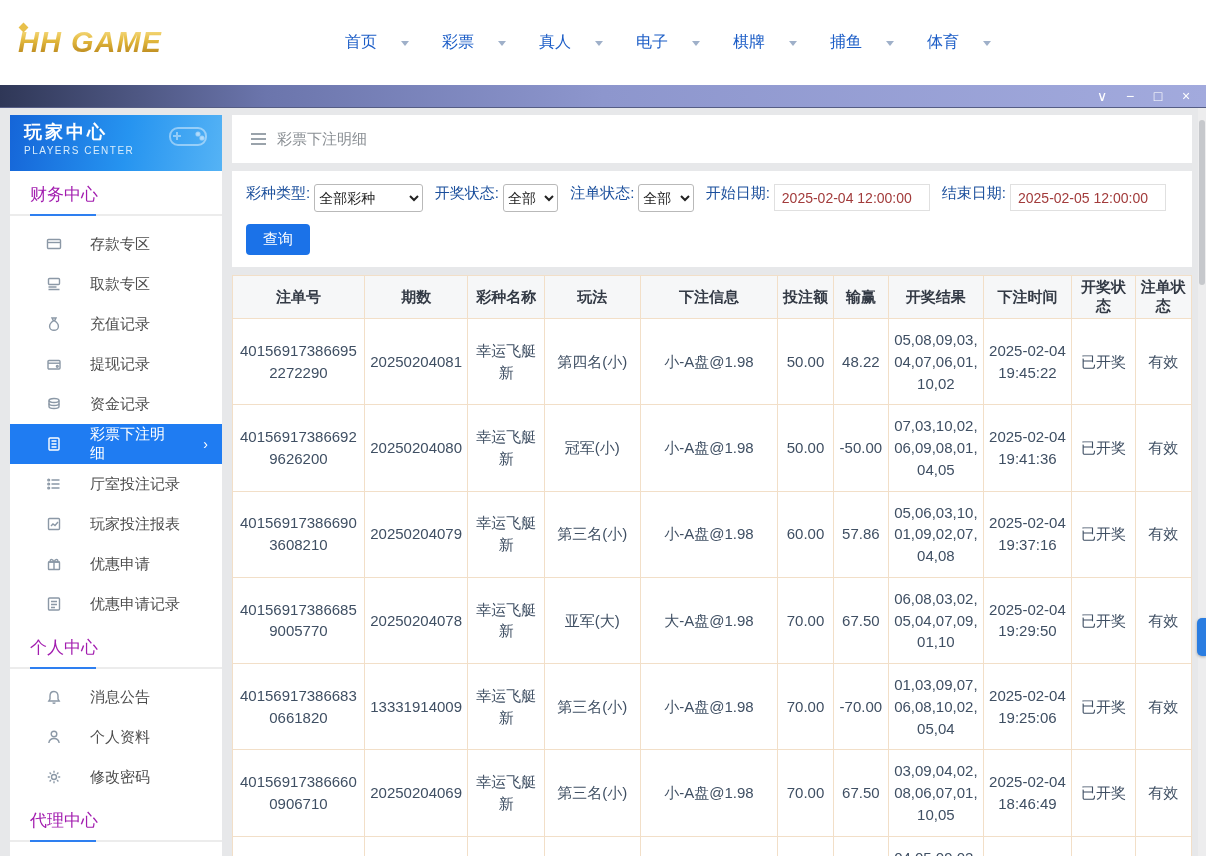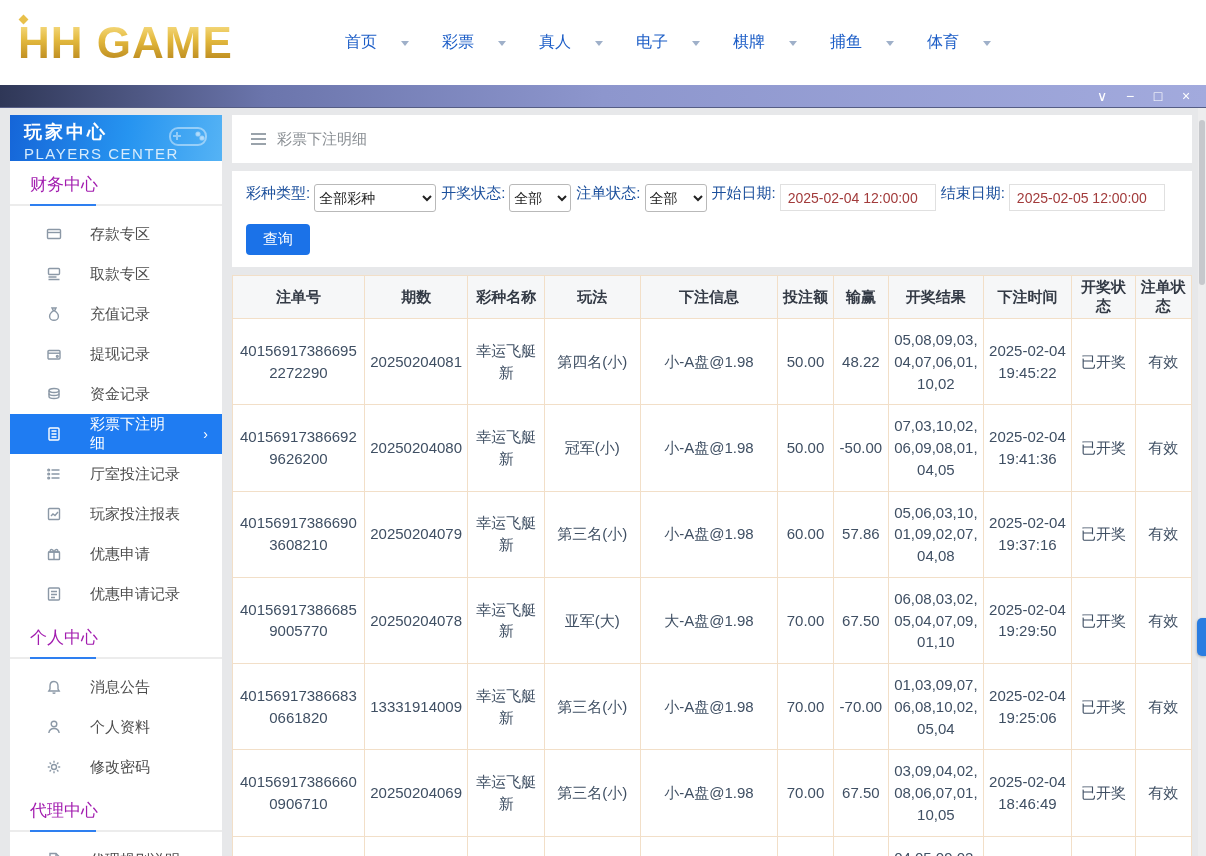--- a/index.html
+++ b/index.html
@@ -9,7 +9,7 @@
   
   .top-header { height:85px; background:#fff; display:flex; align-items:center; position:relative; }
   .logo { margin-left:18px; width:272px; position:relative; }
-  .logo-text { font-size:44px; font-weight:900; letter-spacing:1px;
+  .logo-text { font-size:29px; font-weight:900; font-style:italic; letter-spacing:1px;
     background:linear-gradient(180deg,#f7dd85 10%,#e3b93e 45%,#b9871c 90%);
     -webkit-background-clip:text; background-clip:text; color:transparent; -webkit-text-fill-color:transparent;
     white-space:nowrap; }

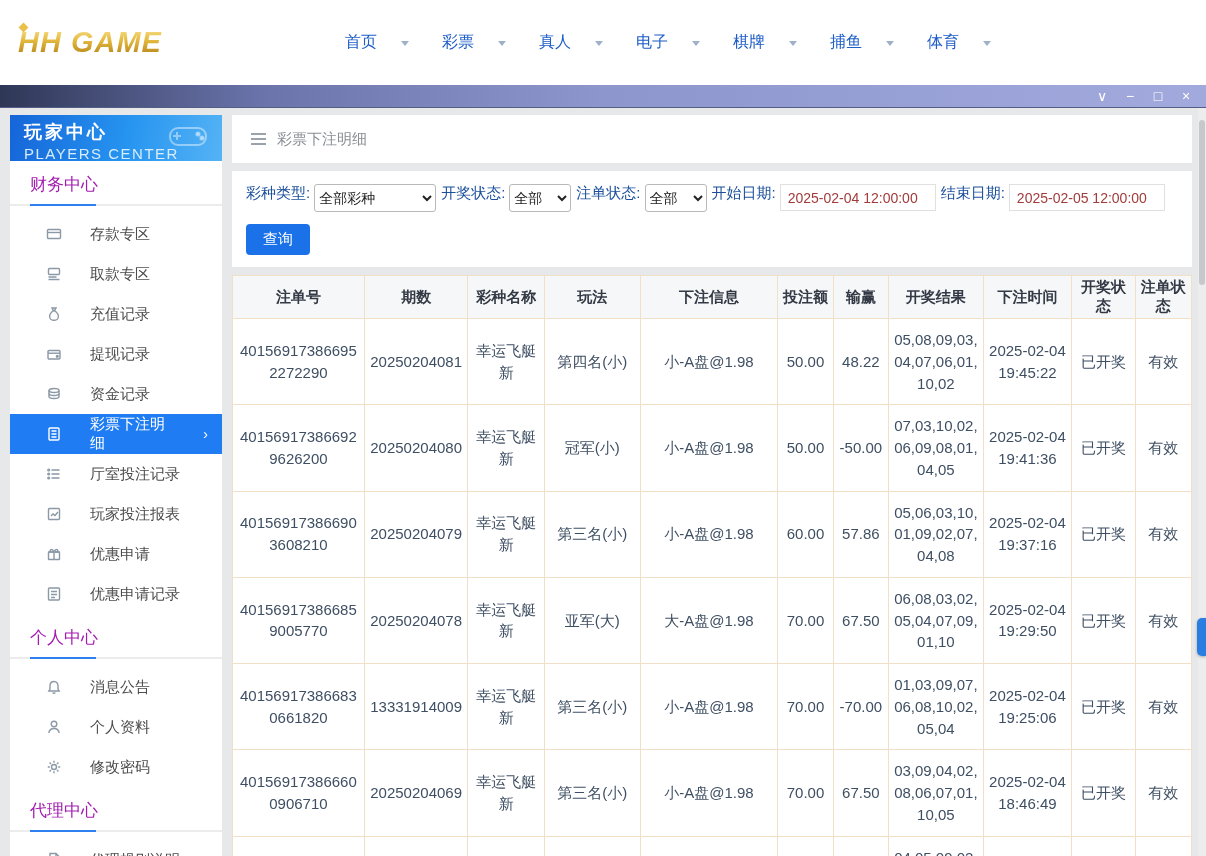--- a/index.html
+++ b/index.html
@@ -30,7 +30,7 @@
 
   
   .sidebar { width:212px; background:#fff; flex-shrink:0; overflow:hidden; }
-  .sidebar-header { height:46px; background:linear-gradient(100deg,#1565d8,#2694f0 55%,#55b3f5);
+  .sidebar-header { height:56px; background:linear-gradient(100deg,#1565d8,#2694f0 55%,#55b3f5);
     color:#fff; padding:5px 0 0 14px; position:relative; overflow:hidden; }
   .sidebar-title { font-size:18px; font-weight:bold; letter-spacing:3px; }
   .sidebar-subtitle { font-size:15px; letter-spacing:1.5px; color:#d7ecfc; margin-top:1px; }

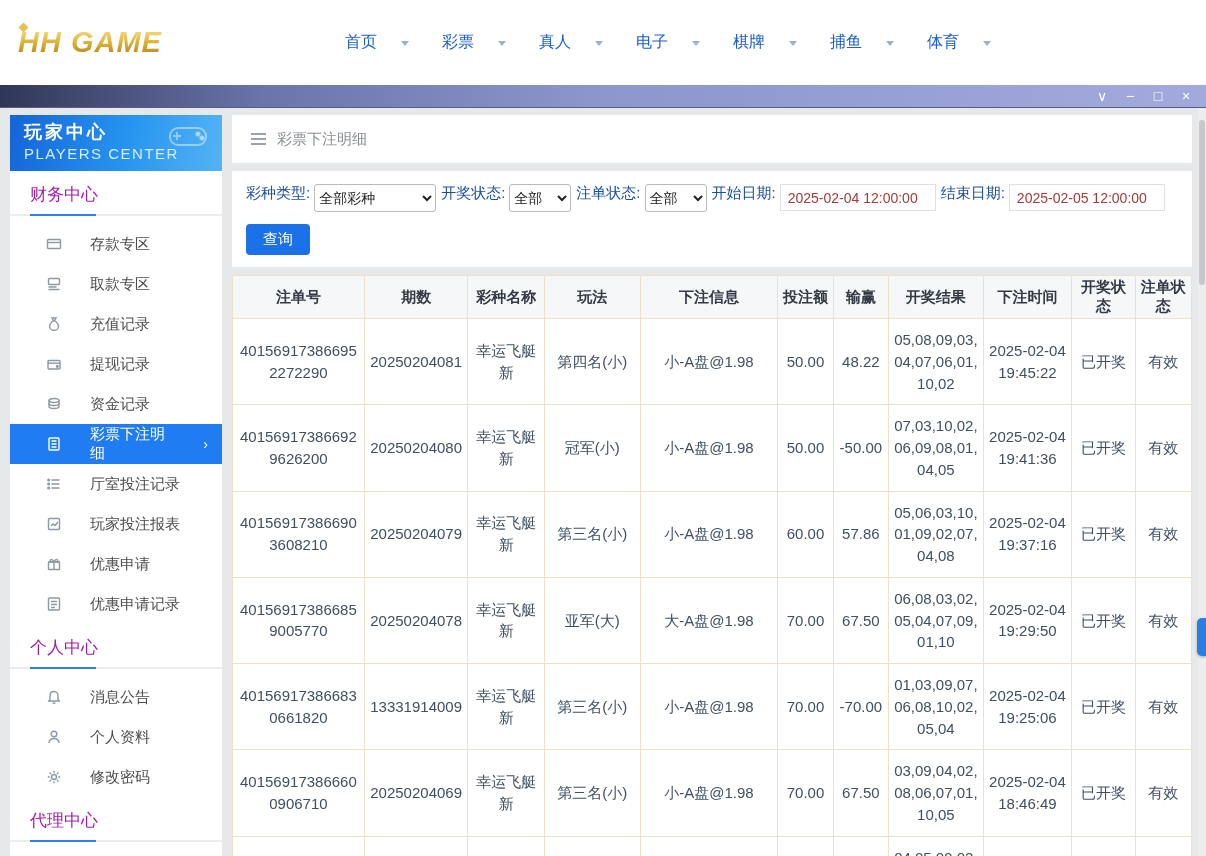--- a/index.html
+++ b/index.html
@@ -33,7 +33,7 @@
   .sidebar-header { height:56px; background:linear-gradient(100deg,#1565d8,#2694f0 55%,#55b3f5);
     color:#fff; padding:5px 0 0 14px; position:relative; overflow:hidden; }
   .sidebar-title { font-size:18px; font-weight:bold; letter-spacing:3px; }
-  .sidebar-subtitle { font-size:15px; letter-spacing:1.5px; color:#d7ecfc; margin-top:1px; }
+  .sidebar-subtitle { font-size:10px; letter-spacing:1.5px; color:#d7ecfc; margin-top:1px; }
   .sidebar-art { position:absolute; right:8px; top:5px; opacity:.8; }
   .section-title { color:#a21caf; font-size:17px; padding:12px 20px 8px; position:relative;
     border-bottom:2px solid #ececec; margin-bottom:8px; }

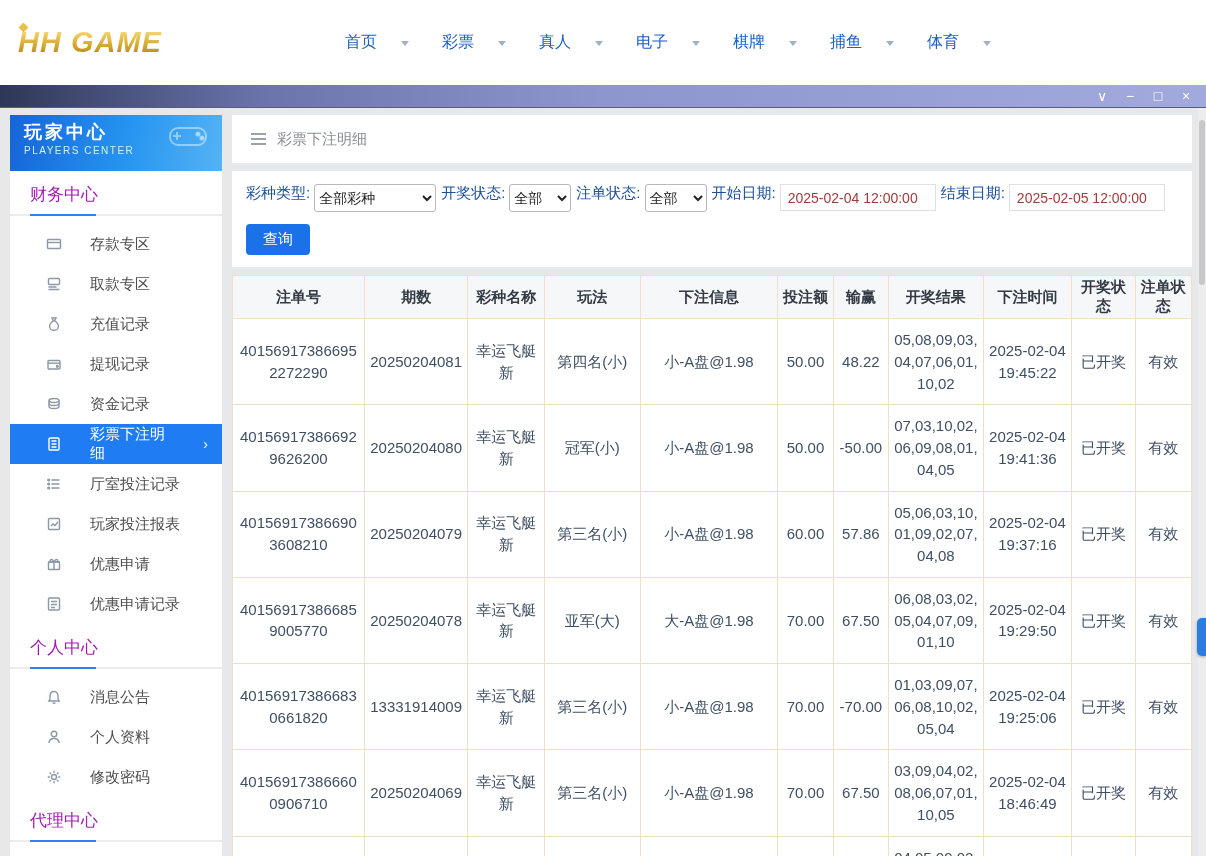--- a/index.html
+++ b/index.html
@@ -53,7 +53,7 @@
   .filter-card { background:#fff; margin-top:8px; padding:13px 14px 12px; flex-shrink:0; }
   .filter-row { display:flex; align-items:flex-start; flex-wrap:nowrap; }
   .f-label { color:#1b4f9c; font-size:15px; margin-right:4px; white-space:nowrap; }
-  .f-label + select, .f-label + input { margin-right:5px; }
+  .f-label + select, .f-label + input { margin-right:12px; }
   select { height:28px; border:1px solid #b9b9b9; border-radius:3px; background:#fff; font-size:14px; color:#222;
     font-family:"Liberation Sans",sans-serif; }
   .sel-wide { width:122px; }

